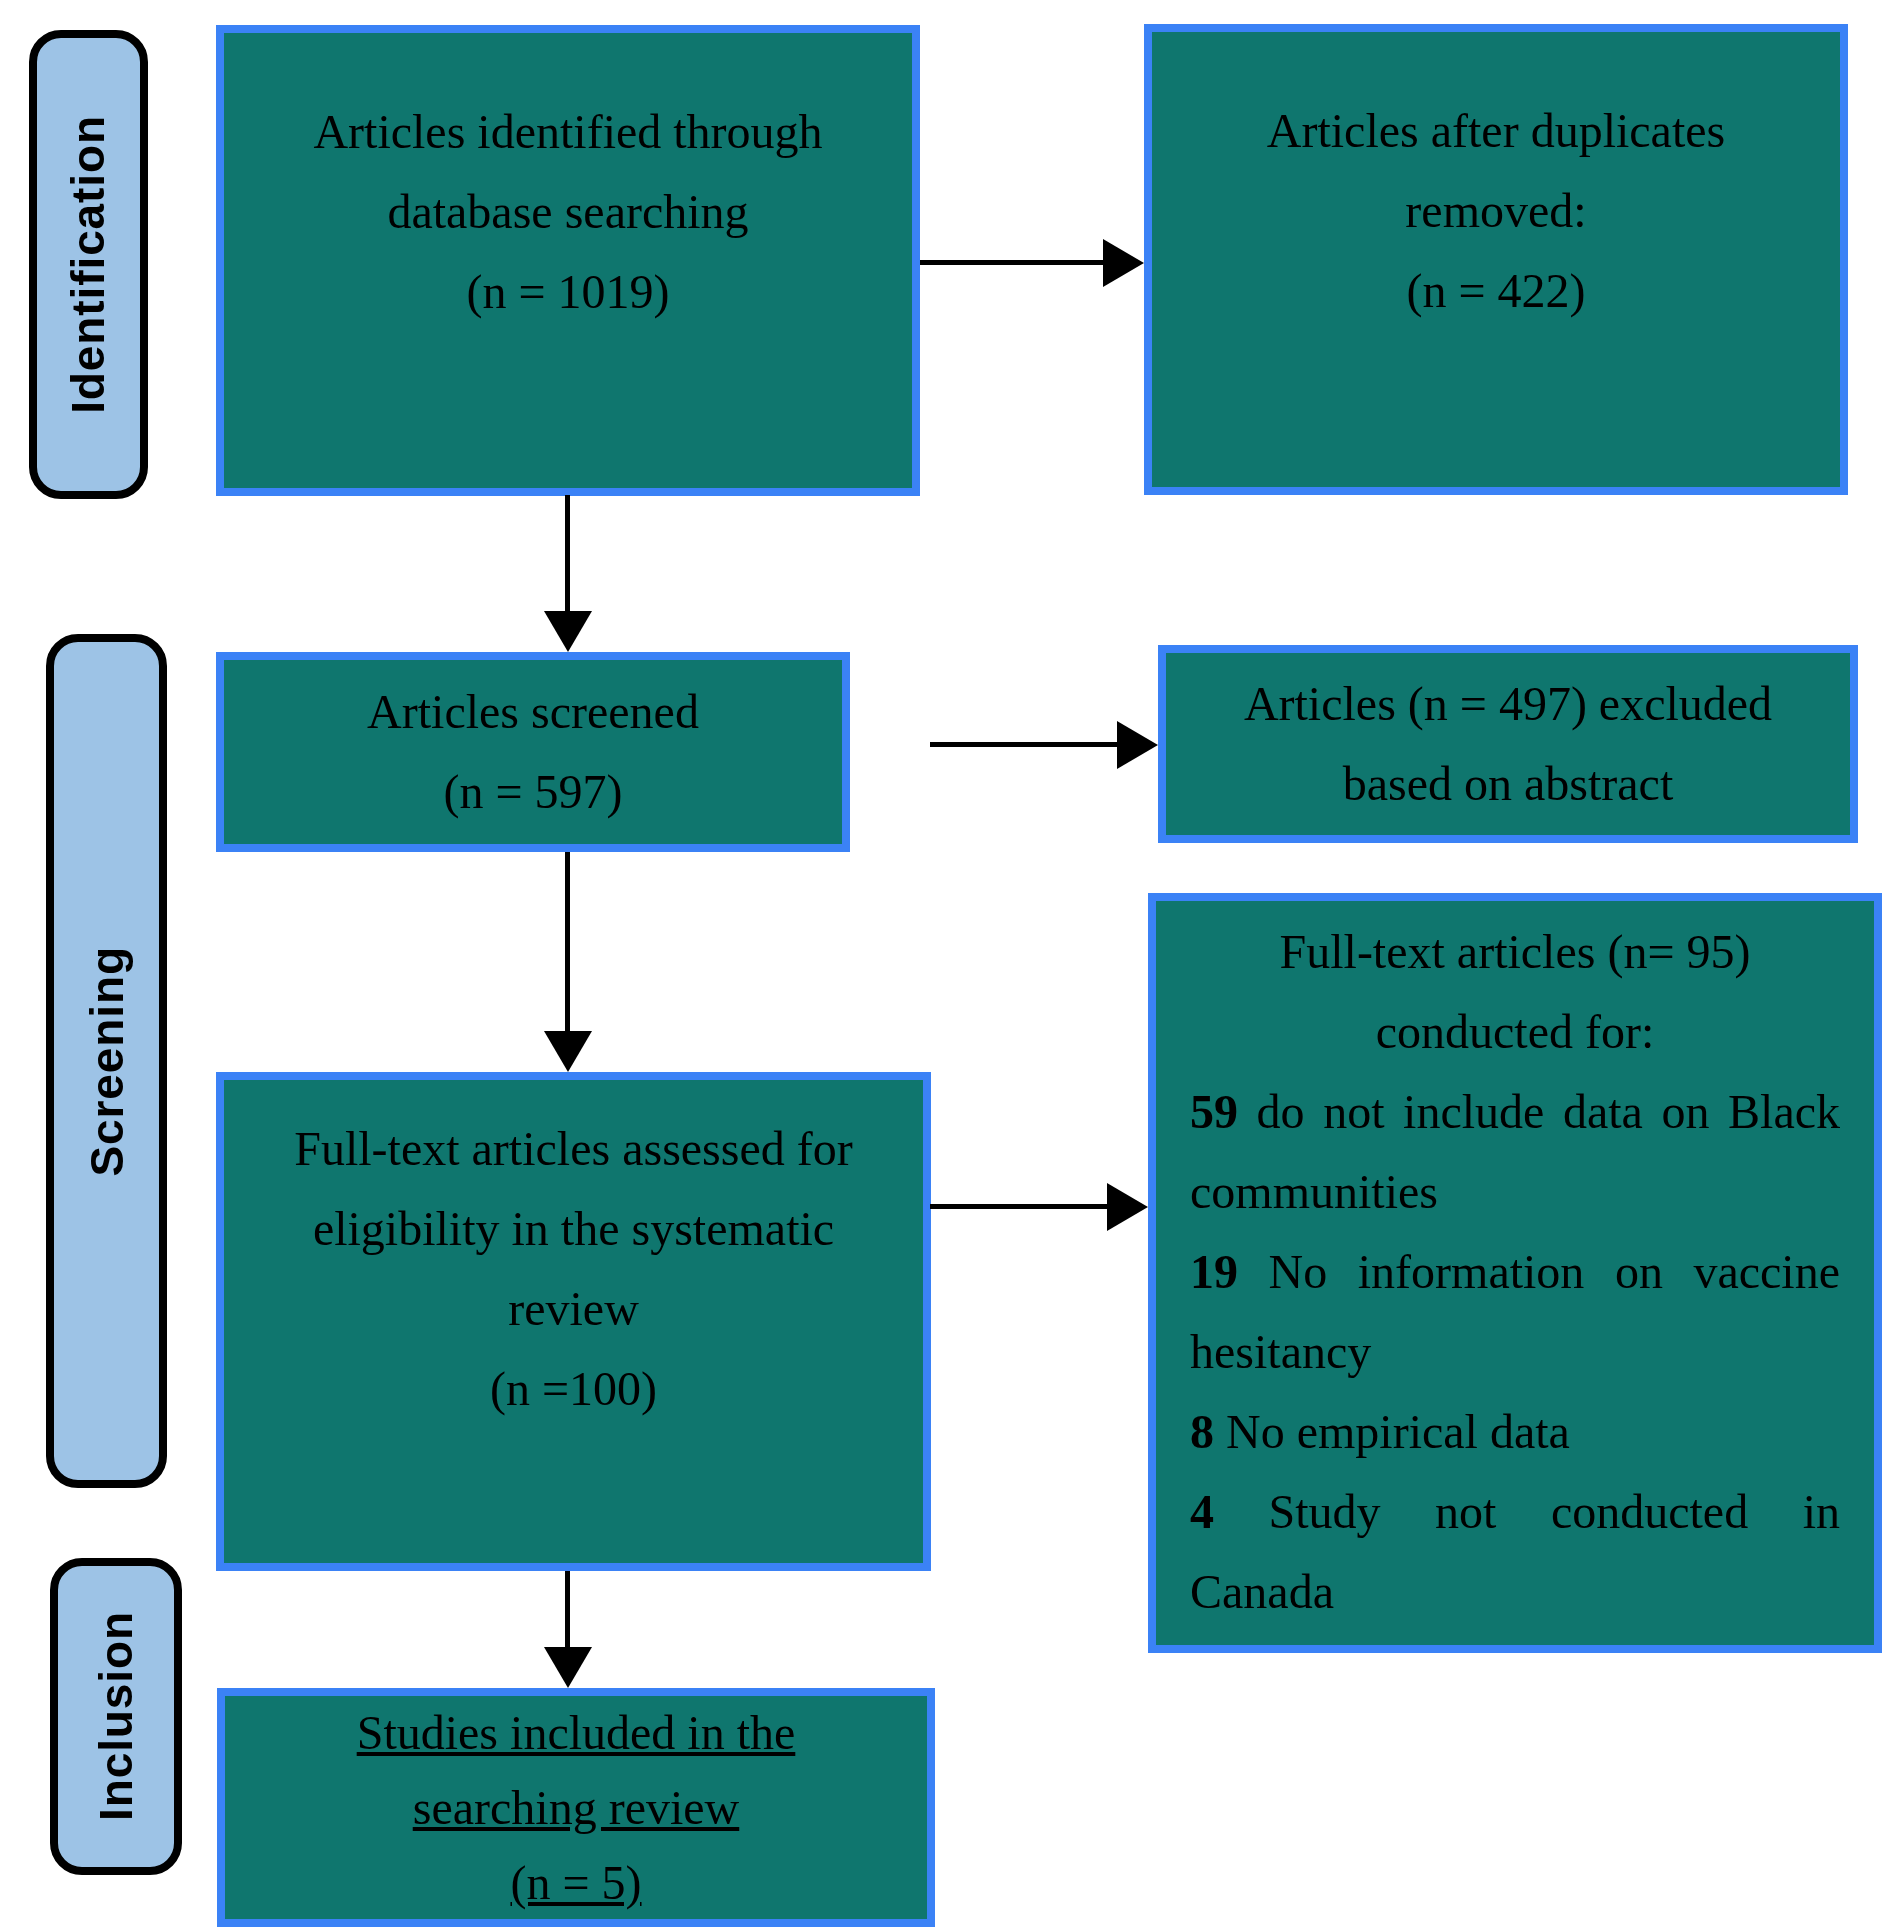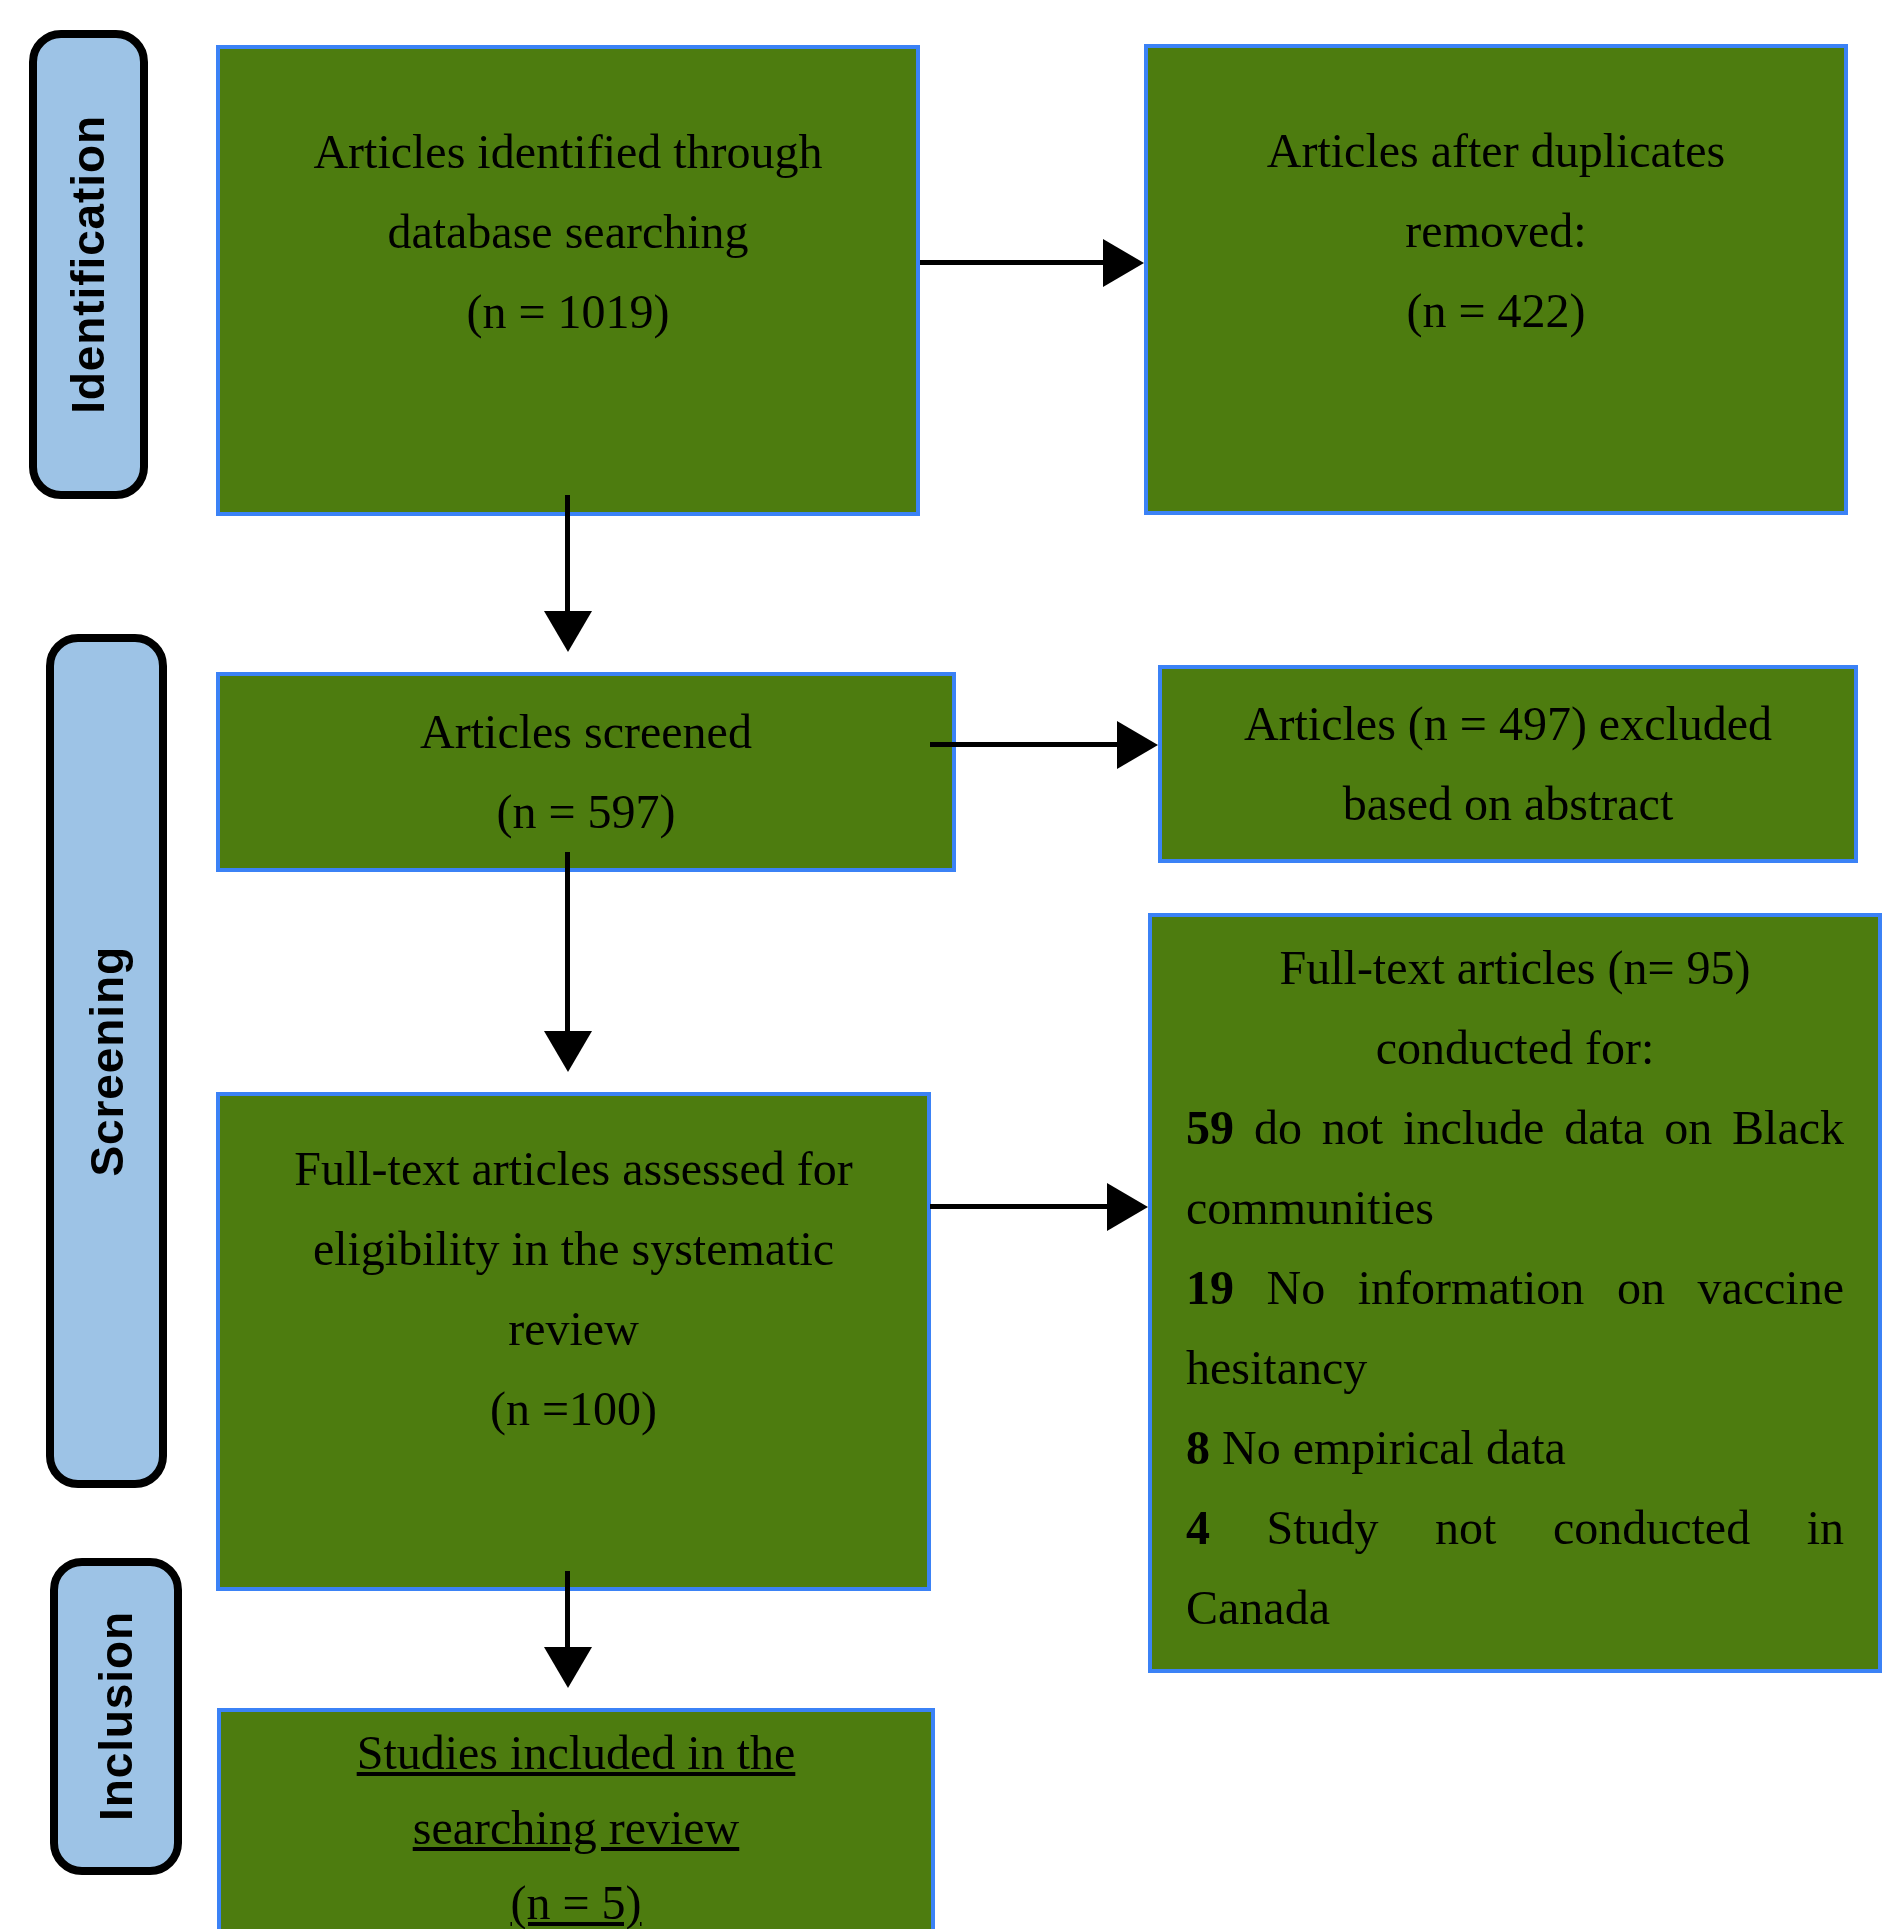--- a/index.html
+++ b/index.html
@@ -34,8 +34,8 @@
   
   .box {
     position: absolute;
-    background: #4d7c0f;
-    border: 4px solid #3b82f6;
+    background: #0f766e;
+    border: 8px solid #3b82f6;
     box-sizing: border-box;
     display: flex;
     flex-direction: column;
@@ -44,7 +44,6 @@
     text-align: center;
     font-size: 48px;
     line-height: 80px;
-    margin-top: 20px;
   }
   .box .bline { width: 100%; }
   

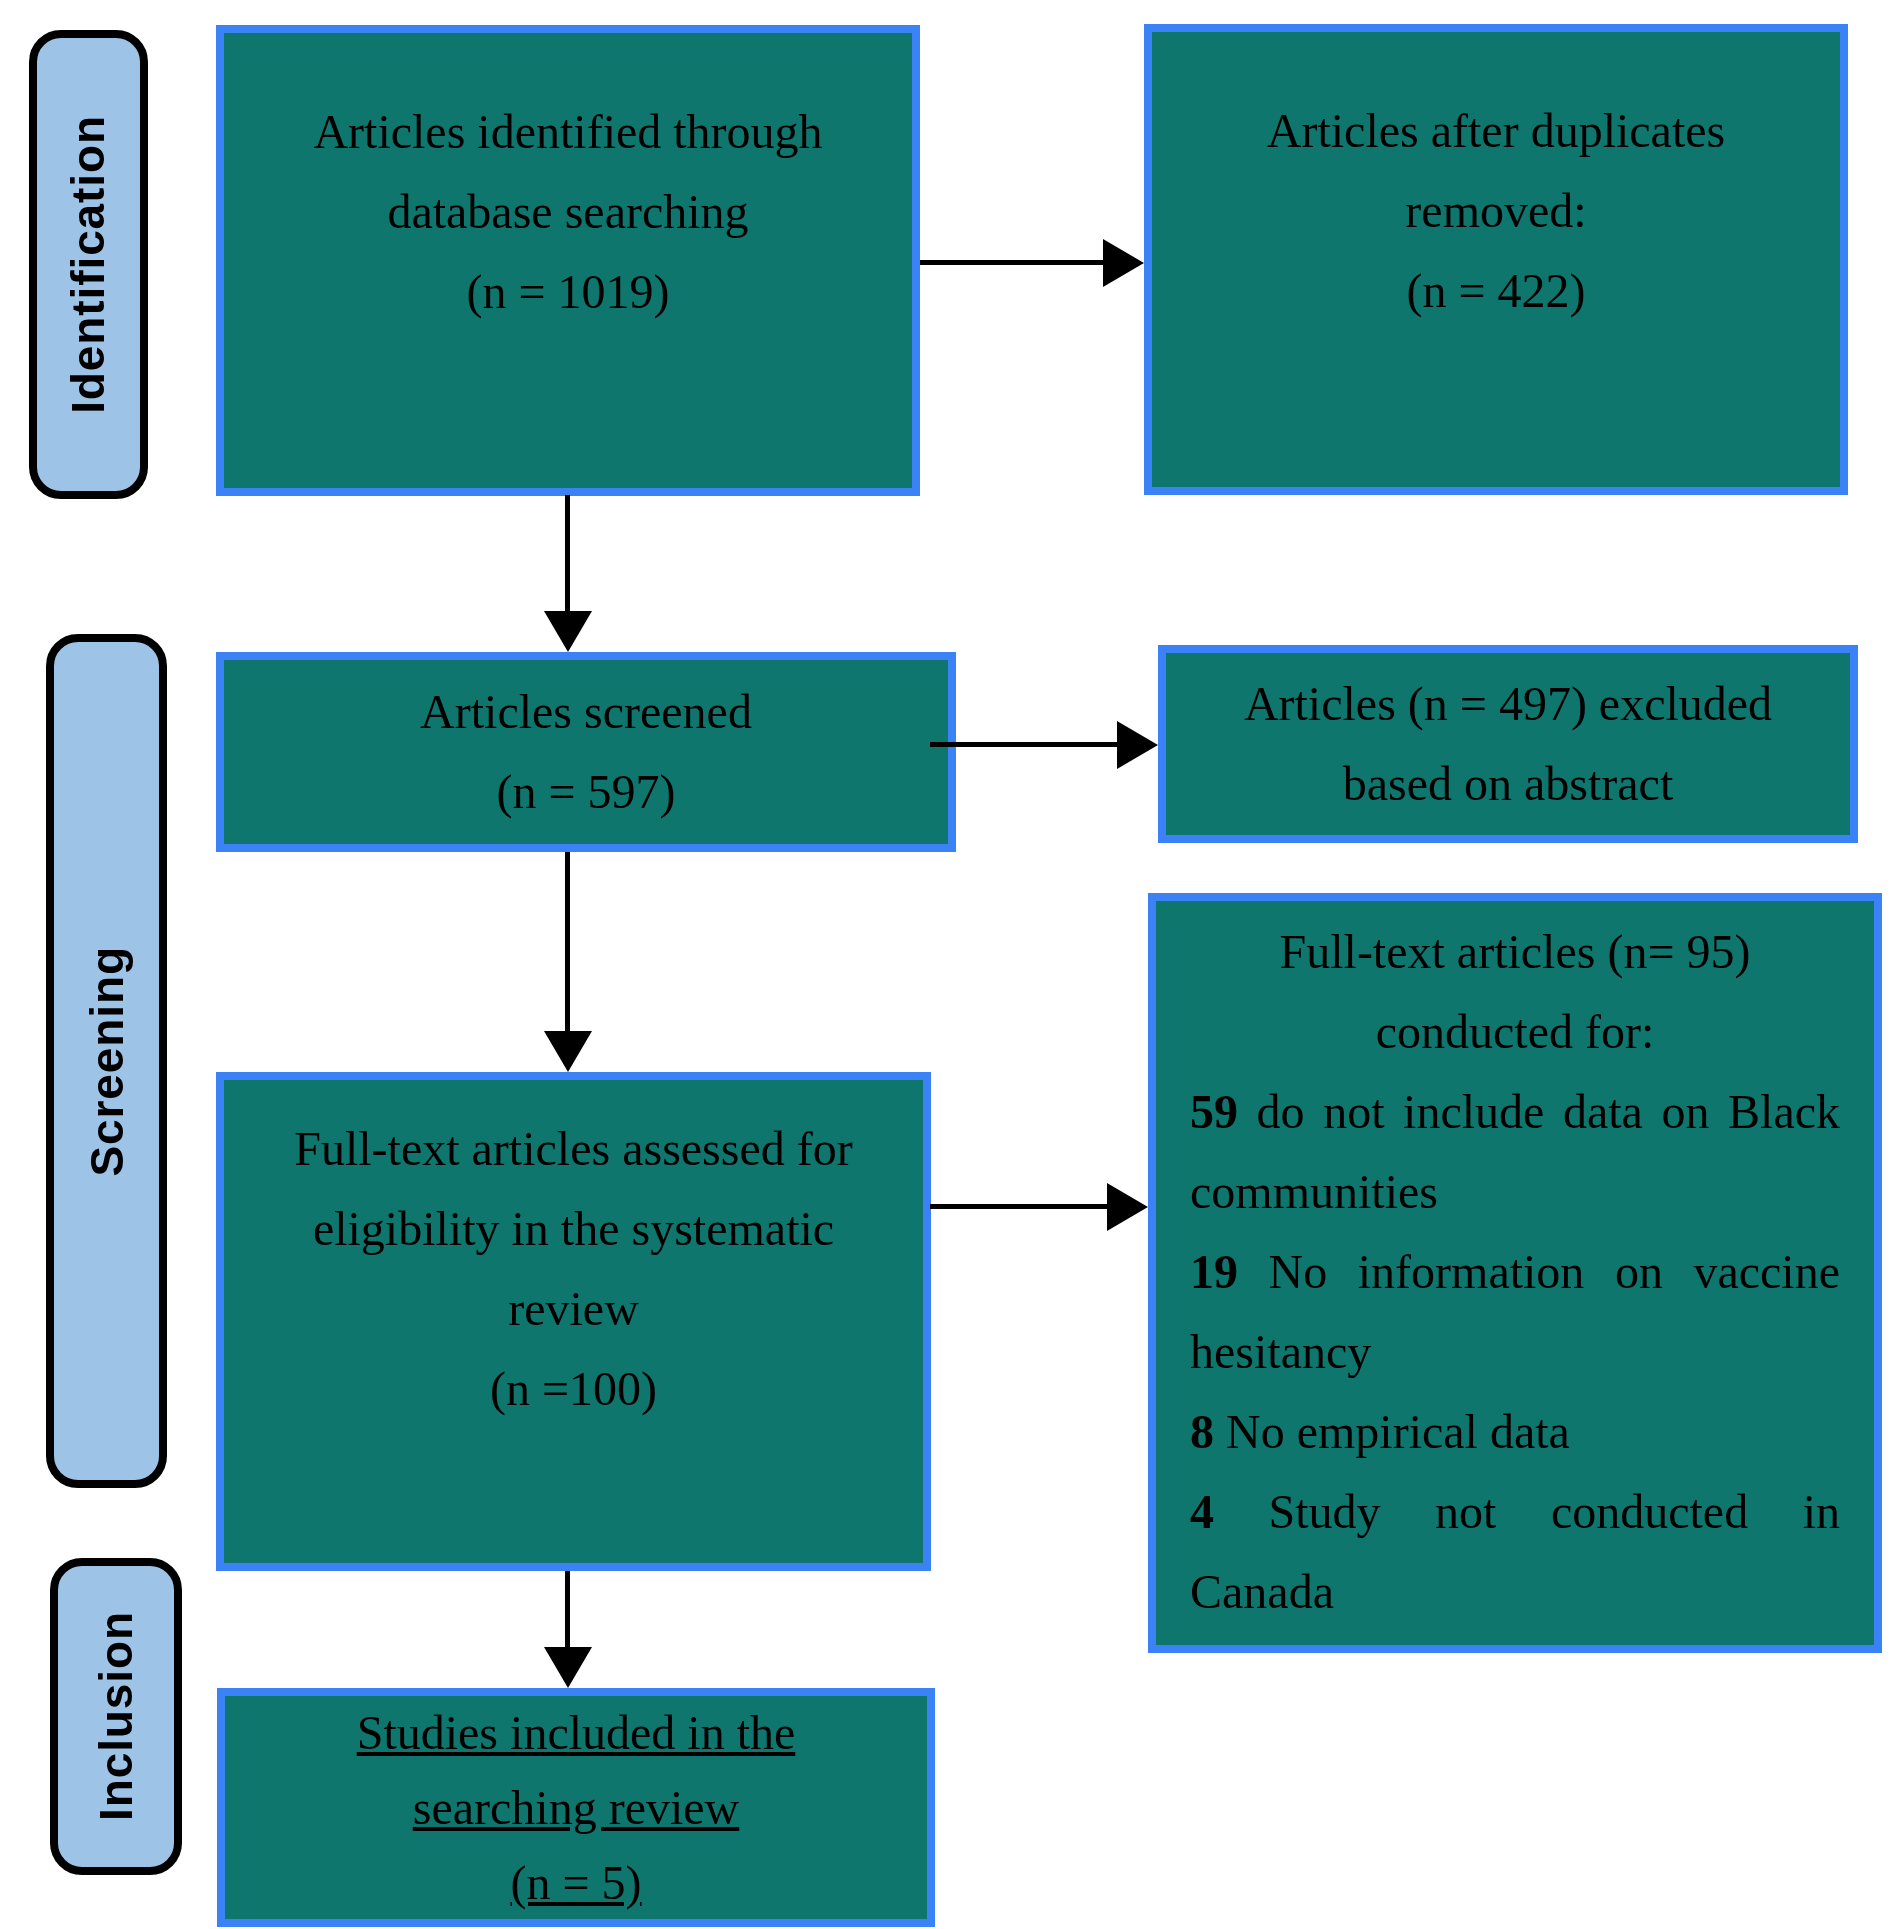--- a/index.html
+++ b/index.html
@@ -102,7 +102,7 @@
     <div class="bline">(n = 422)</div>
   </div>
 
-  <div class="box" style="left:216px; top:652px; width:740px; height:200px;">
+  <div class="box" style="left:216px; top:652px; width:634px; height:200px;">
     <div class="bline">Articles screened</div>
     <div class="bline">(n = 597)</div>
   </div>

